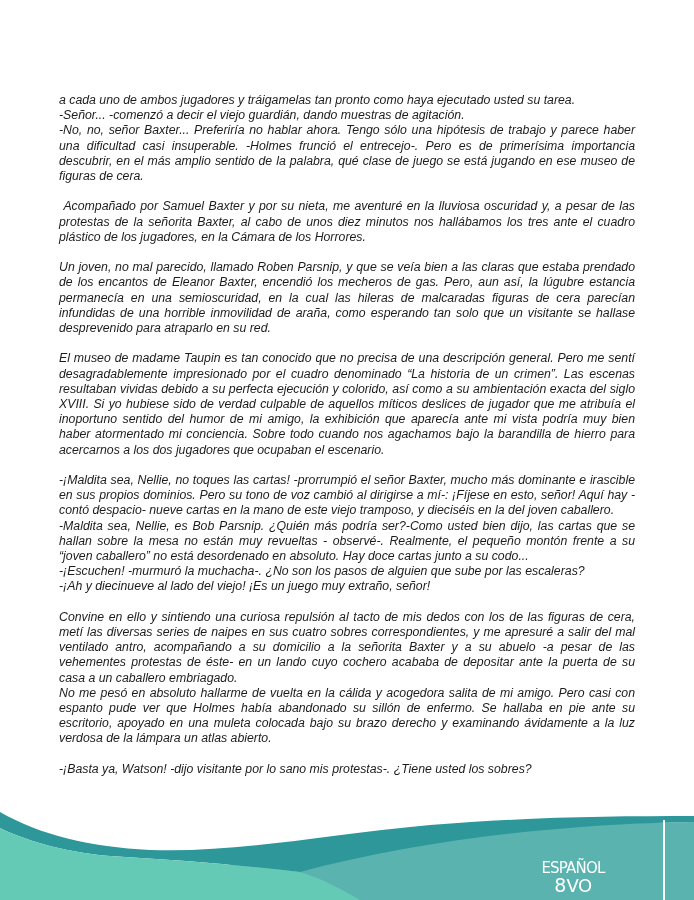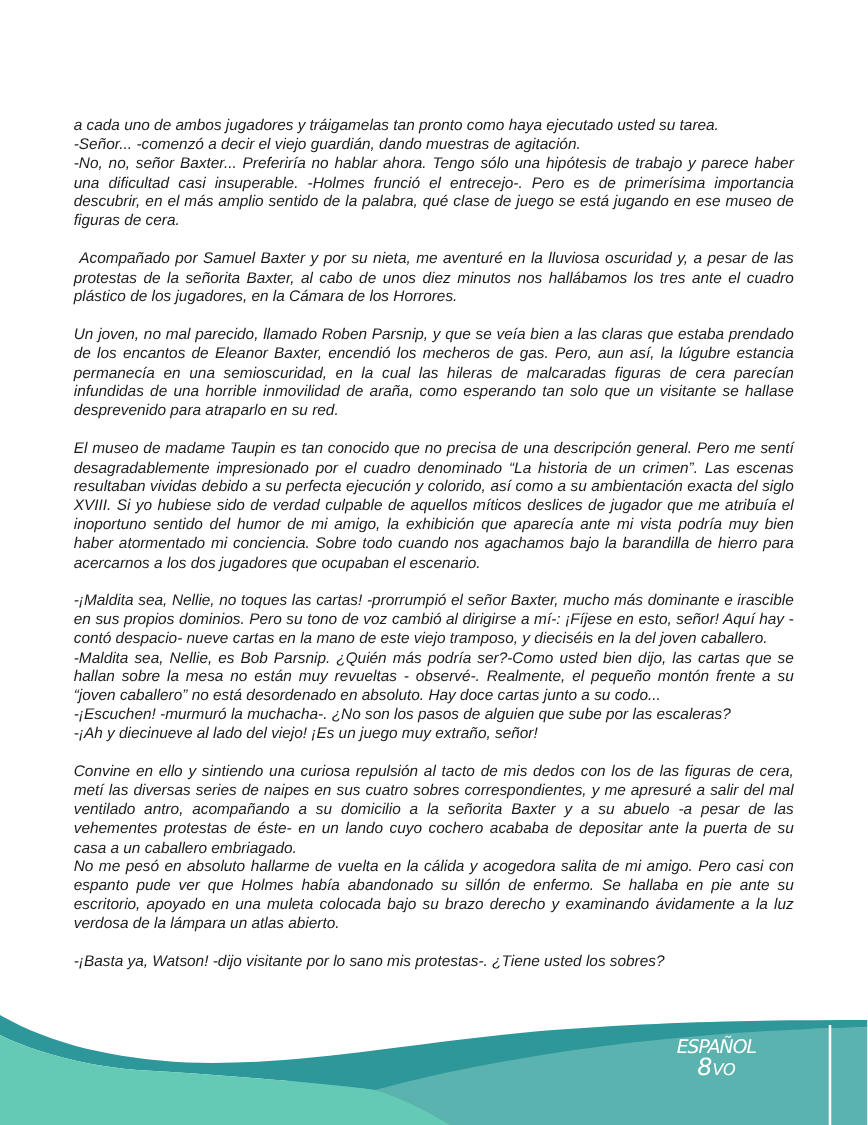--- a/index.html
+++ b/index.html
@@ -58,12 +58,11 @@
     .brand {
       position: absolute;
       left: 536px;
-      top: 829px;
+      top: 860px;
       width: 74px;
       text-align: center;
       color: #ffffff;
       font-family: "DejaVu Sans", sans-serif;
-      font-style: italic;
     }
     .brand-subject {
       font-size: 15px;

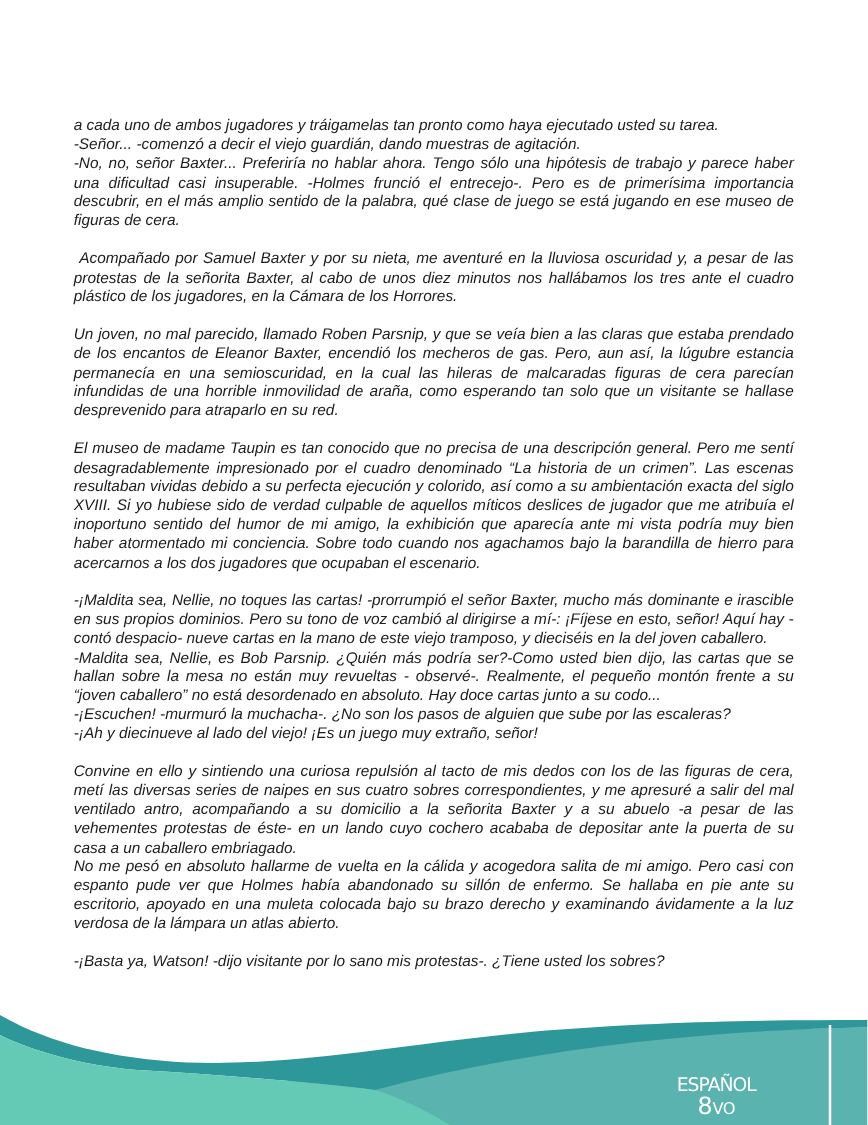--- a/index.html
+++ b/index.html
@@ -78,7 +78,7 @@
       font-size: 19px;
     }
     .brand-grade-suffix {
-      font-size: 13px;
+      font-size: 18px;
       letter-spacing: -0.5px;
     }
   </style>

